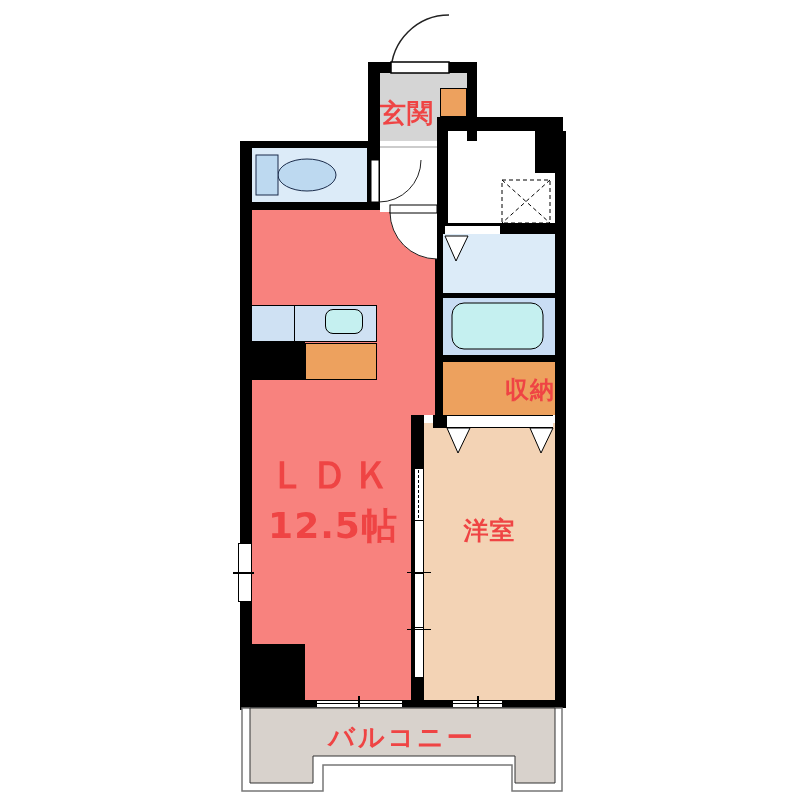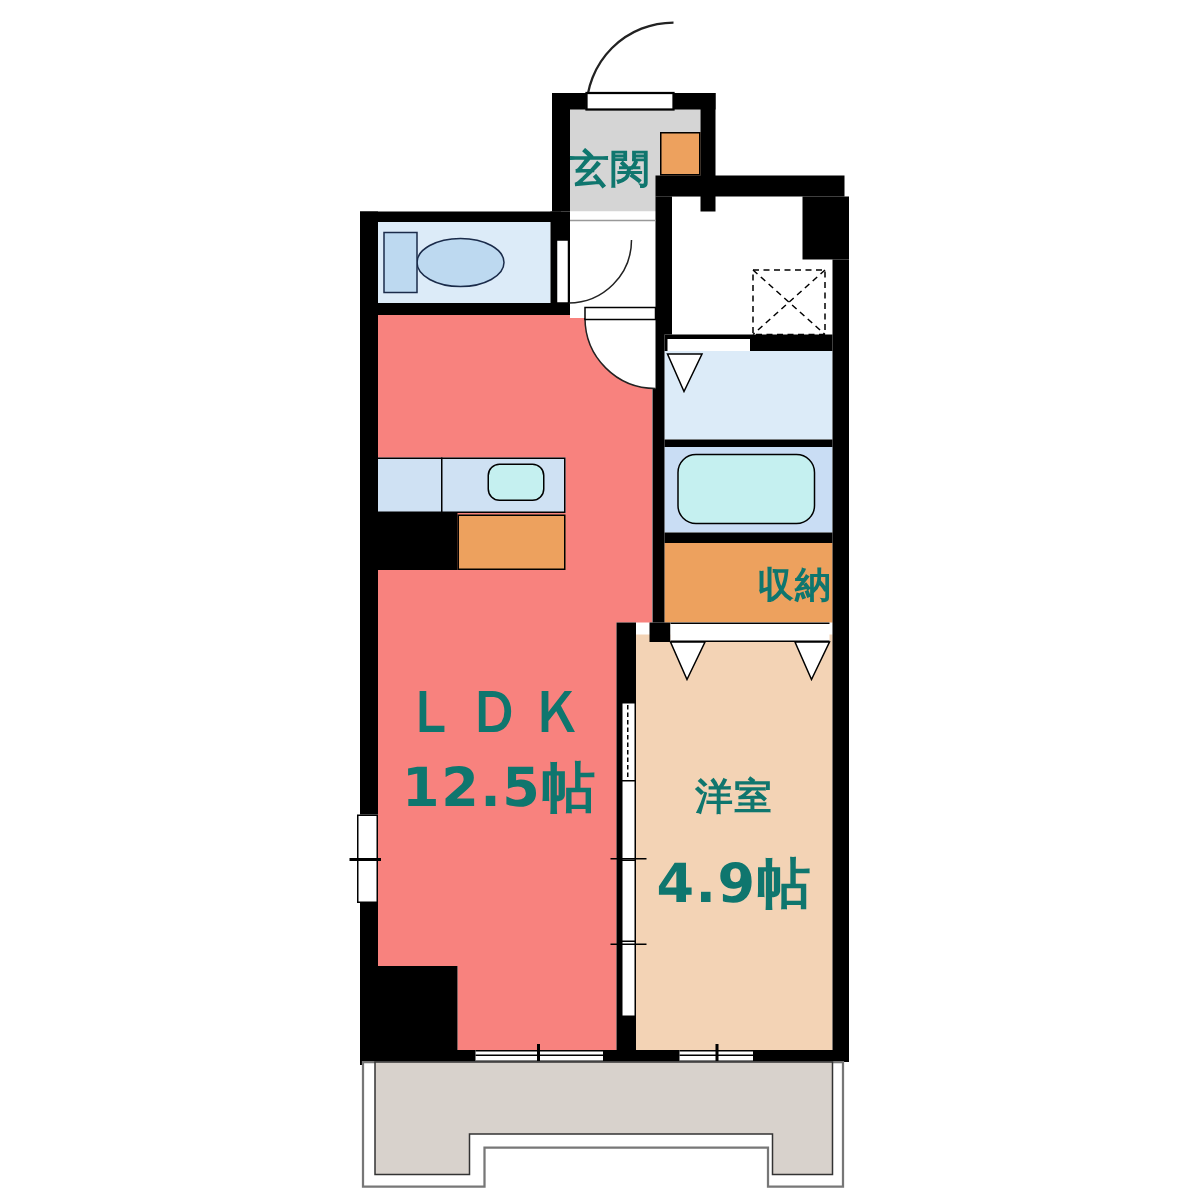--- a/index.html
+++ b/index.html
@@ -7,7 +7,7 @@
          font-family:"DejaVu Sans","Liberation Sans",sans-serif;}
   .wall{position:absolute;background:#000;}
   .fill{position:absolute;}
-  .lbl{position:absolute;font-weight:bold;color:#0f766e;text-align:center;line-height:1;
+  .lbl{position:absolute;font-weight:bold;color:#ef4444;text-align:center;line-height:1;
        letter-spacing:1px;white-space:nowrap;}
   .bordered{box-sizing:border-box;border:1px solid #000;}
   .white{background:#fff;}

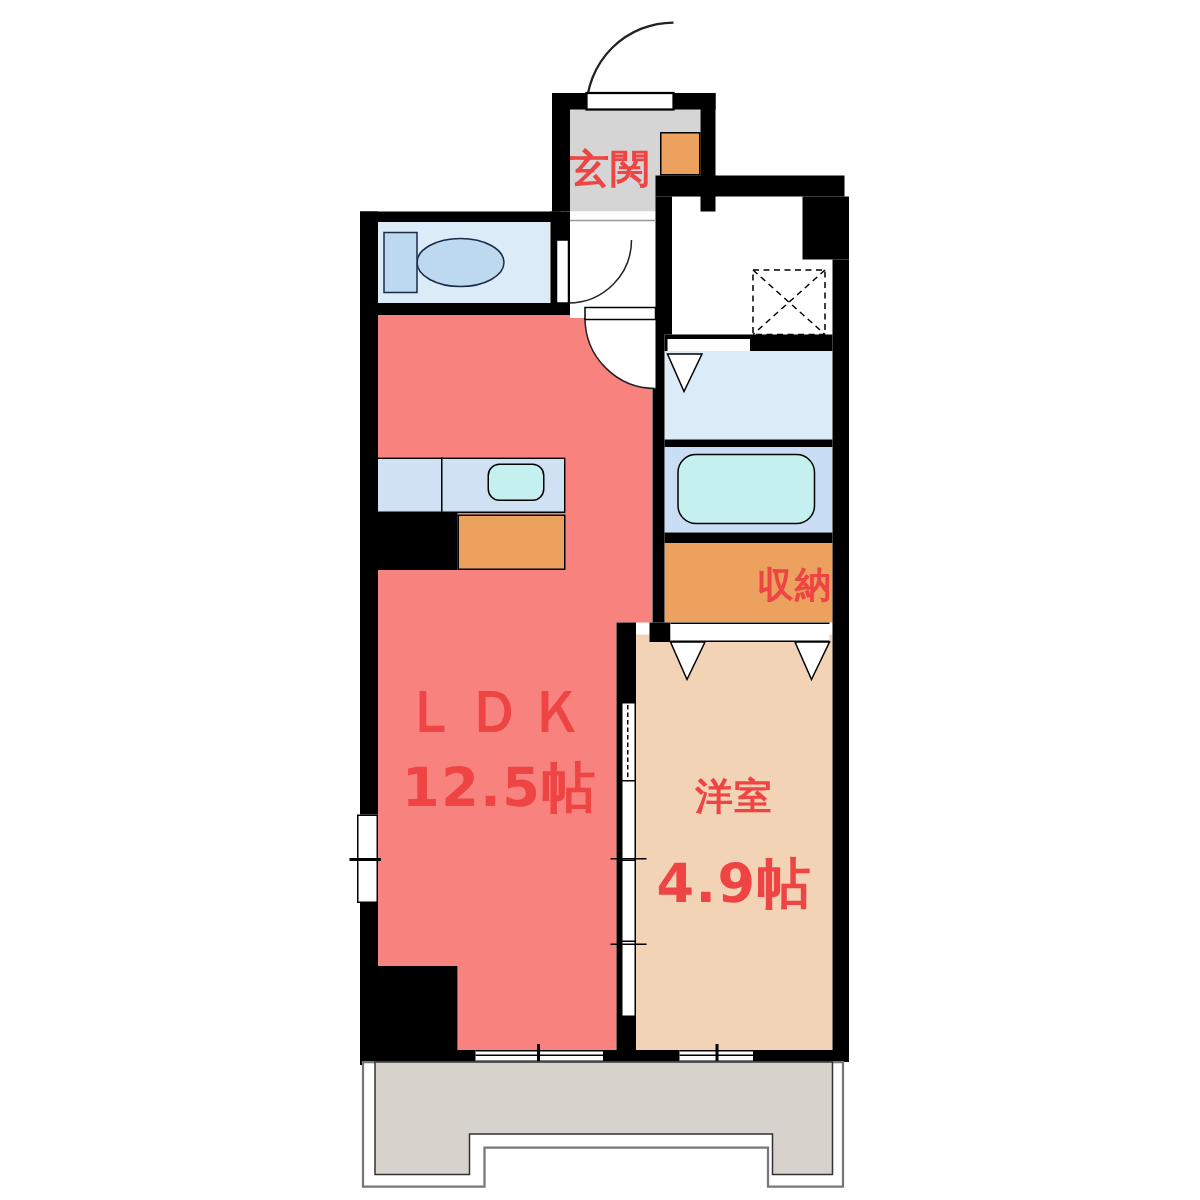--- a/index.html
+++ b/index.html
@@ -118,7 +118,6 @@
   <div class="lbl" style="left:252px;top:456px;width:160px;font-size:38px;letter-spacing:4px;font-family:Liberation Serif, serif;">ＬＤＫ</div>
   <div class="lbl" style="left:248px;top:508px;width:170px;font-size:36px;">12.5帖</div>
   <div class="lbl" style="left:424px;top:518px;width:131px;font-size:25px;">洋室</div>
-  <div class="lbl" style="left:424px;top:572px;width:131px;font-size:36px;">4.9帖</div>
 
 </div>
 

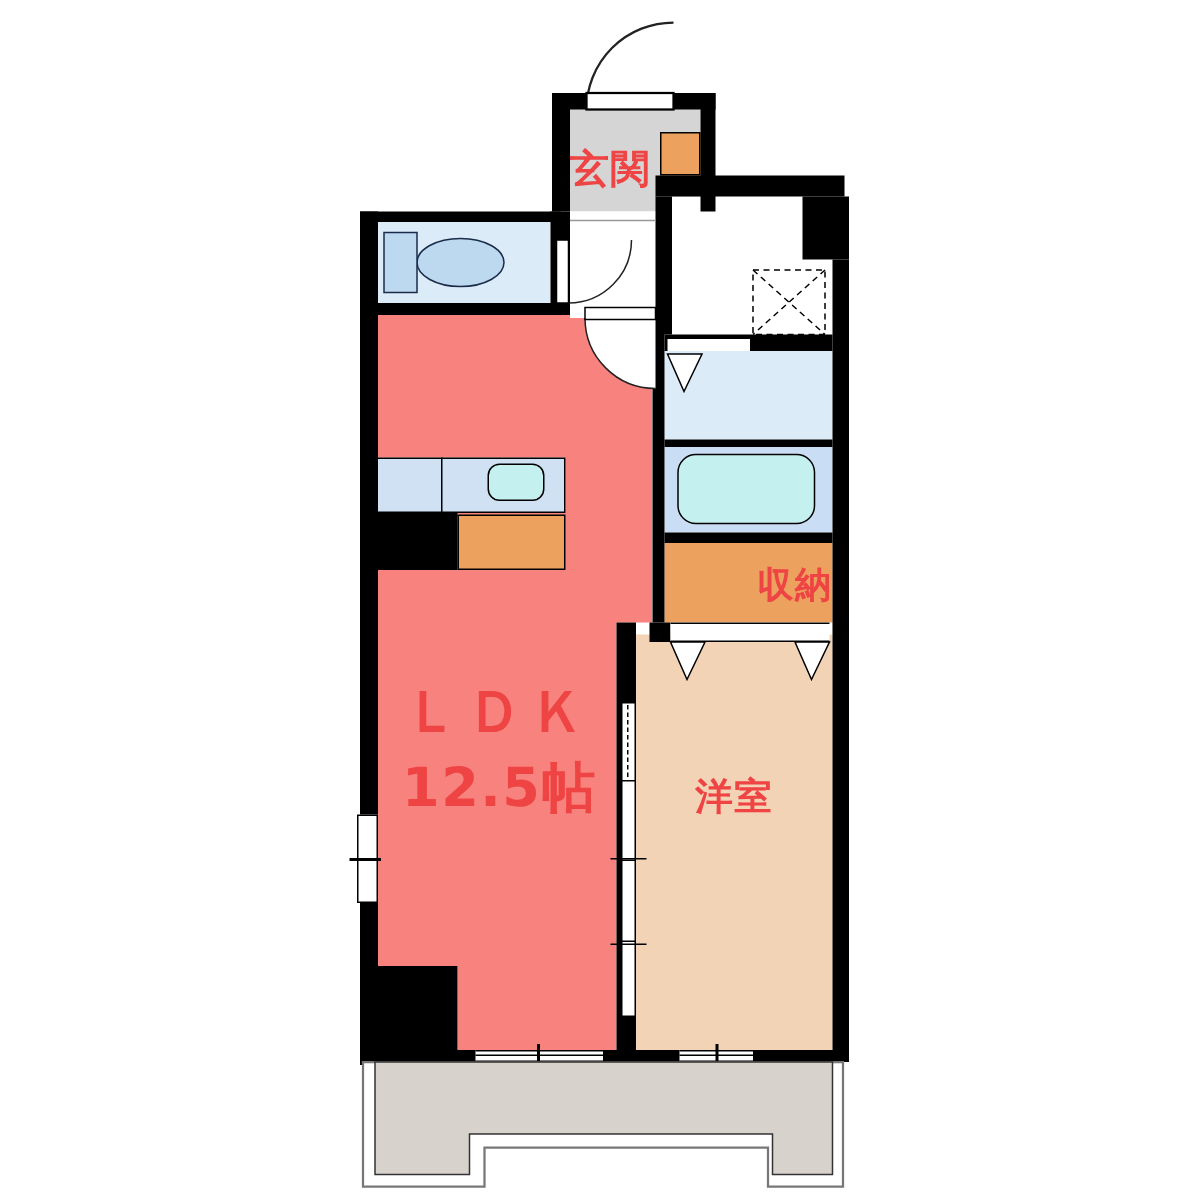--- a/index.html
+++ b/index.html
@@ -118,6 +118,7 @@
   <div class="lbl" style="left:252px;top:456px;width:160px;font-size:38px;letter-spacing:4px;font-family:Liberation Serif, serif;">ＬＤＫ</div>
   <div class="lbl" style="left:248px;top:508px;width:170px;font-size:36px;">12.5帖</div>
   <div class="lbl" style="left:424px;top:518px;width:131px;font-size:25px;">洋室</div>
+  <div class="lbl" style="left:242px;top:724px;width:320px;font-size:26px;letter-spacing:3px;">バルコニー</div>
 
 </div>
 

